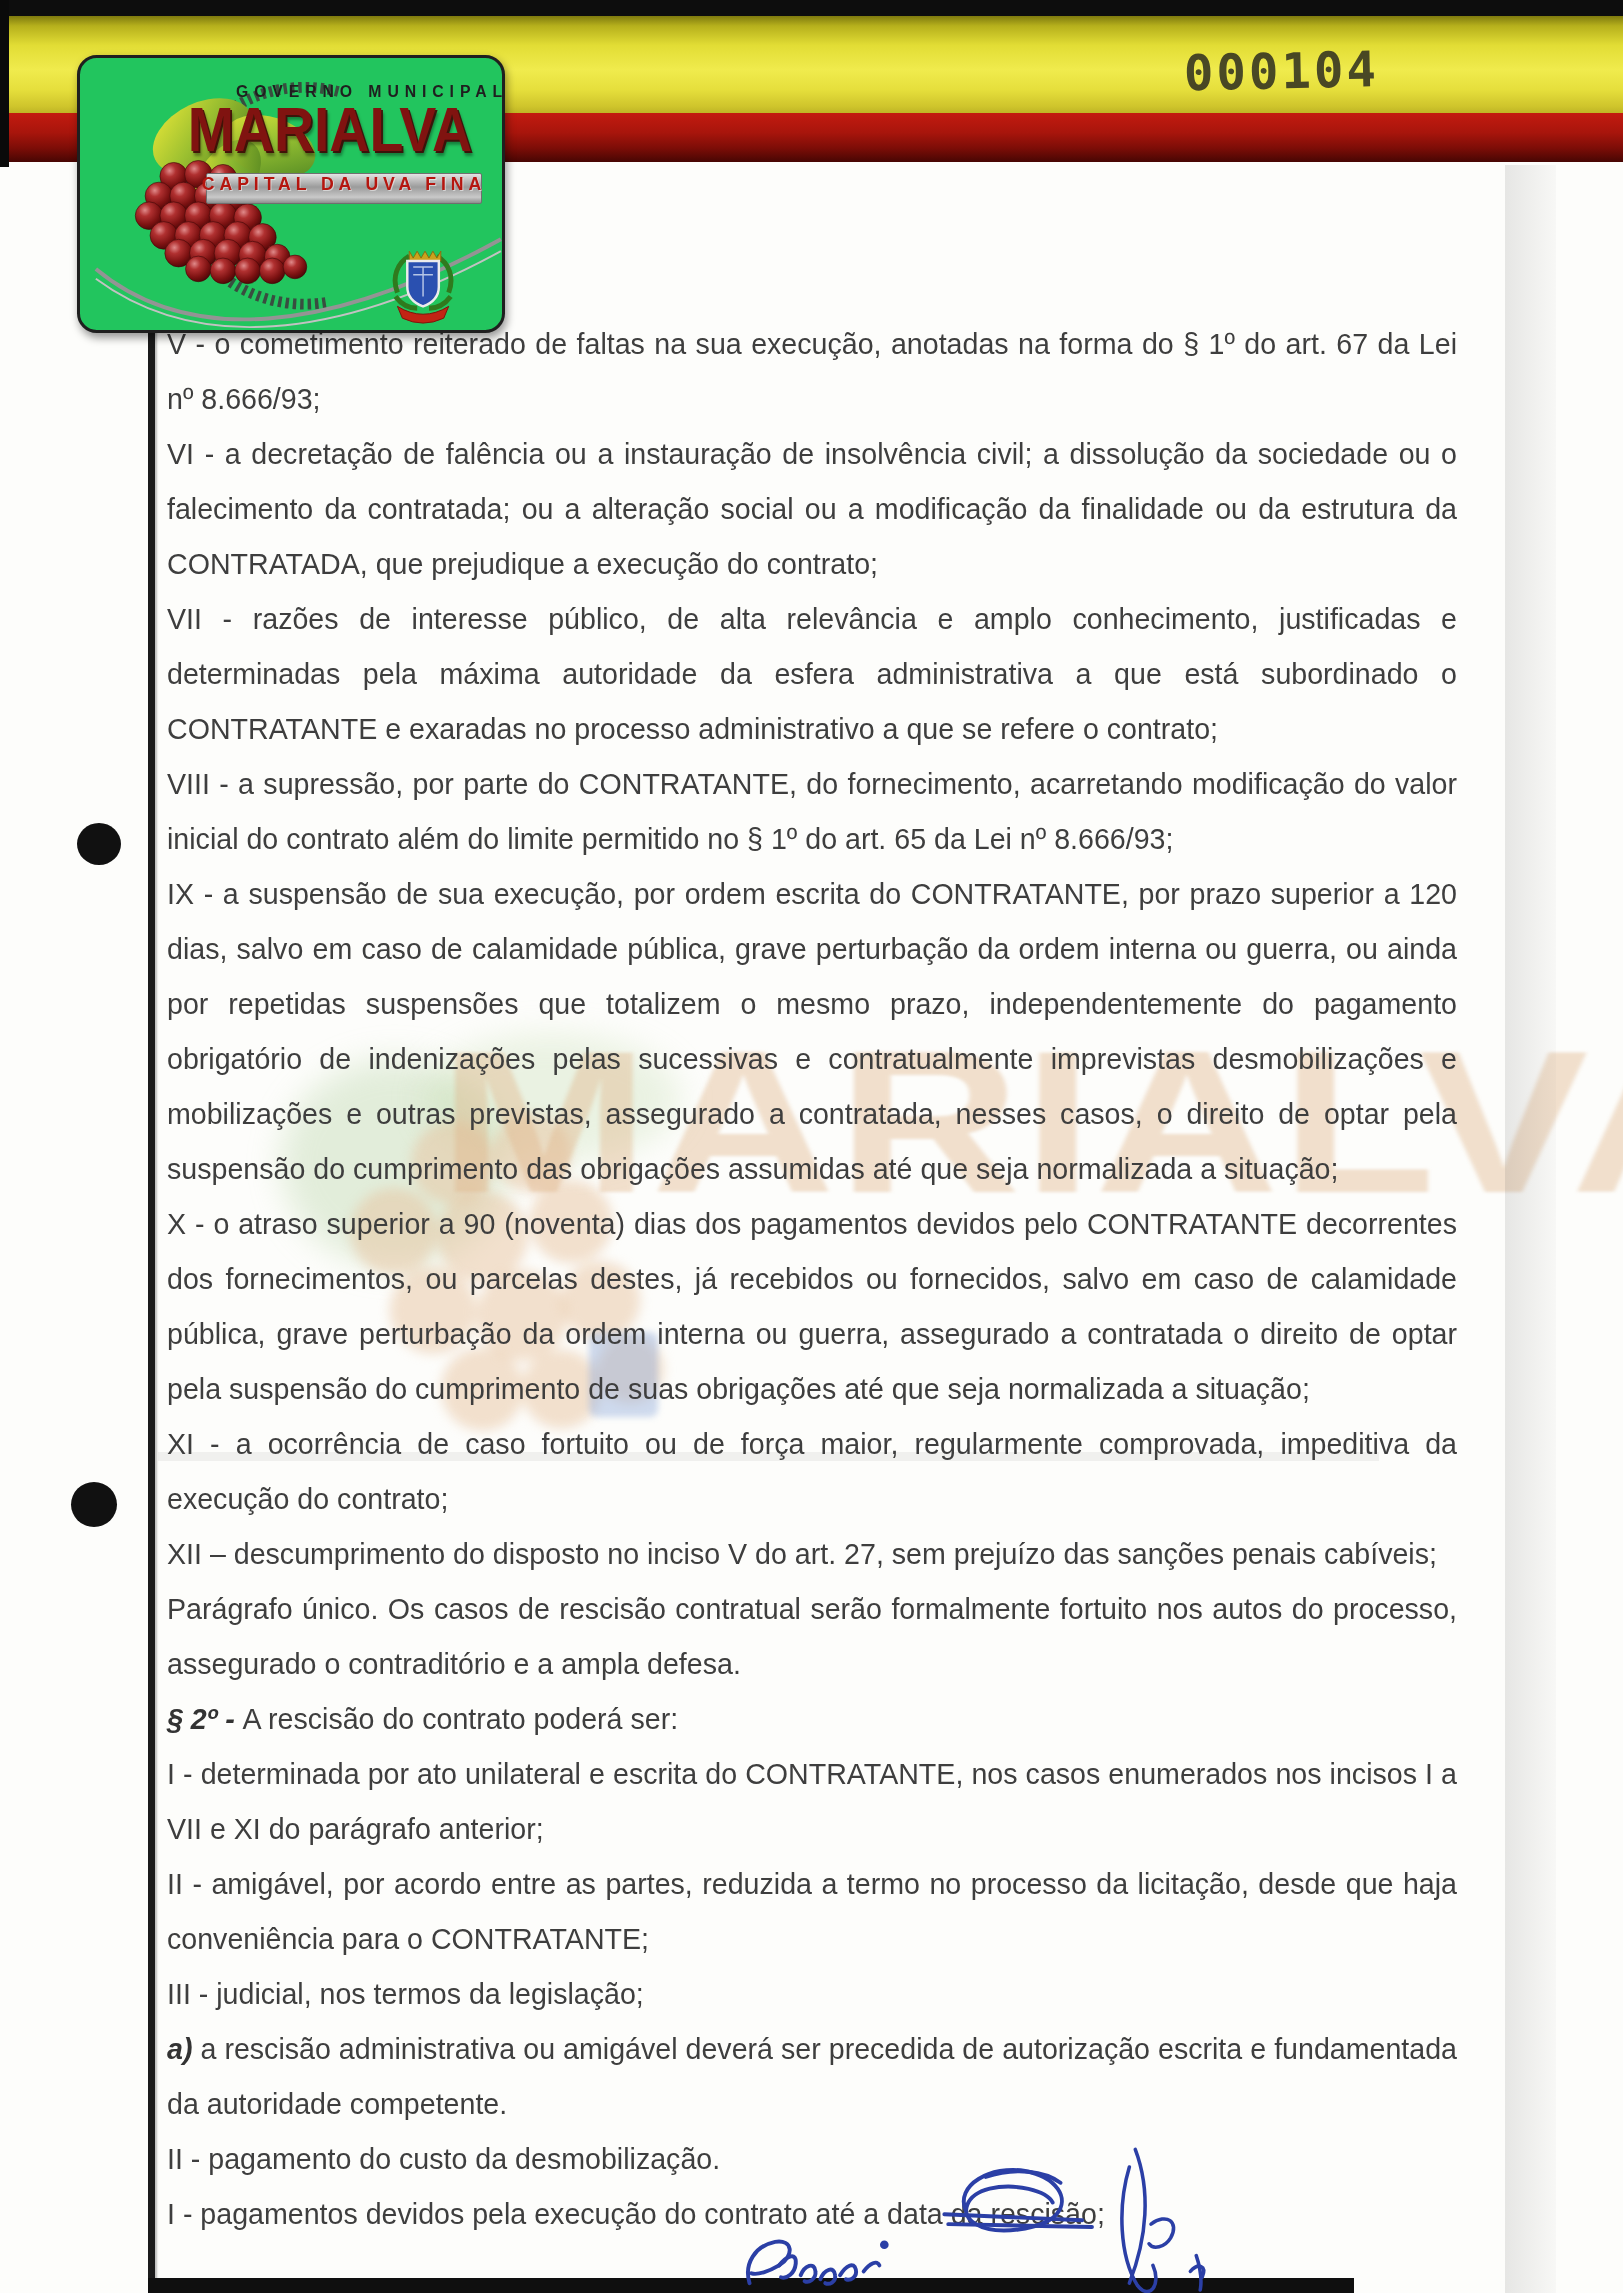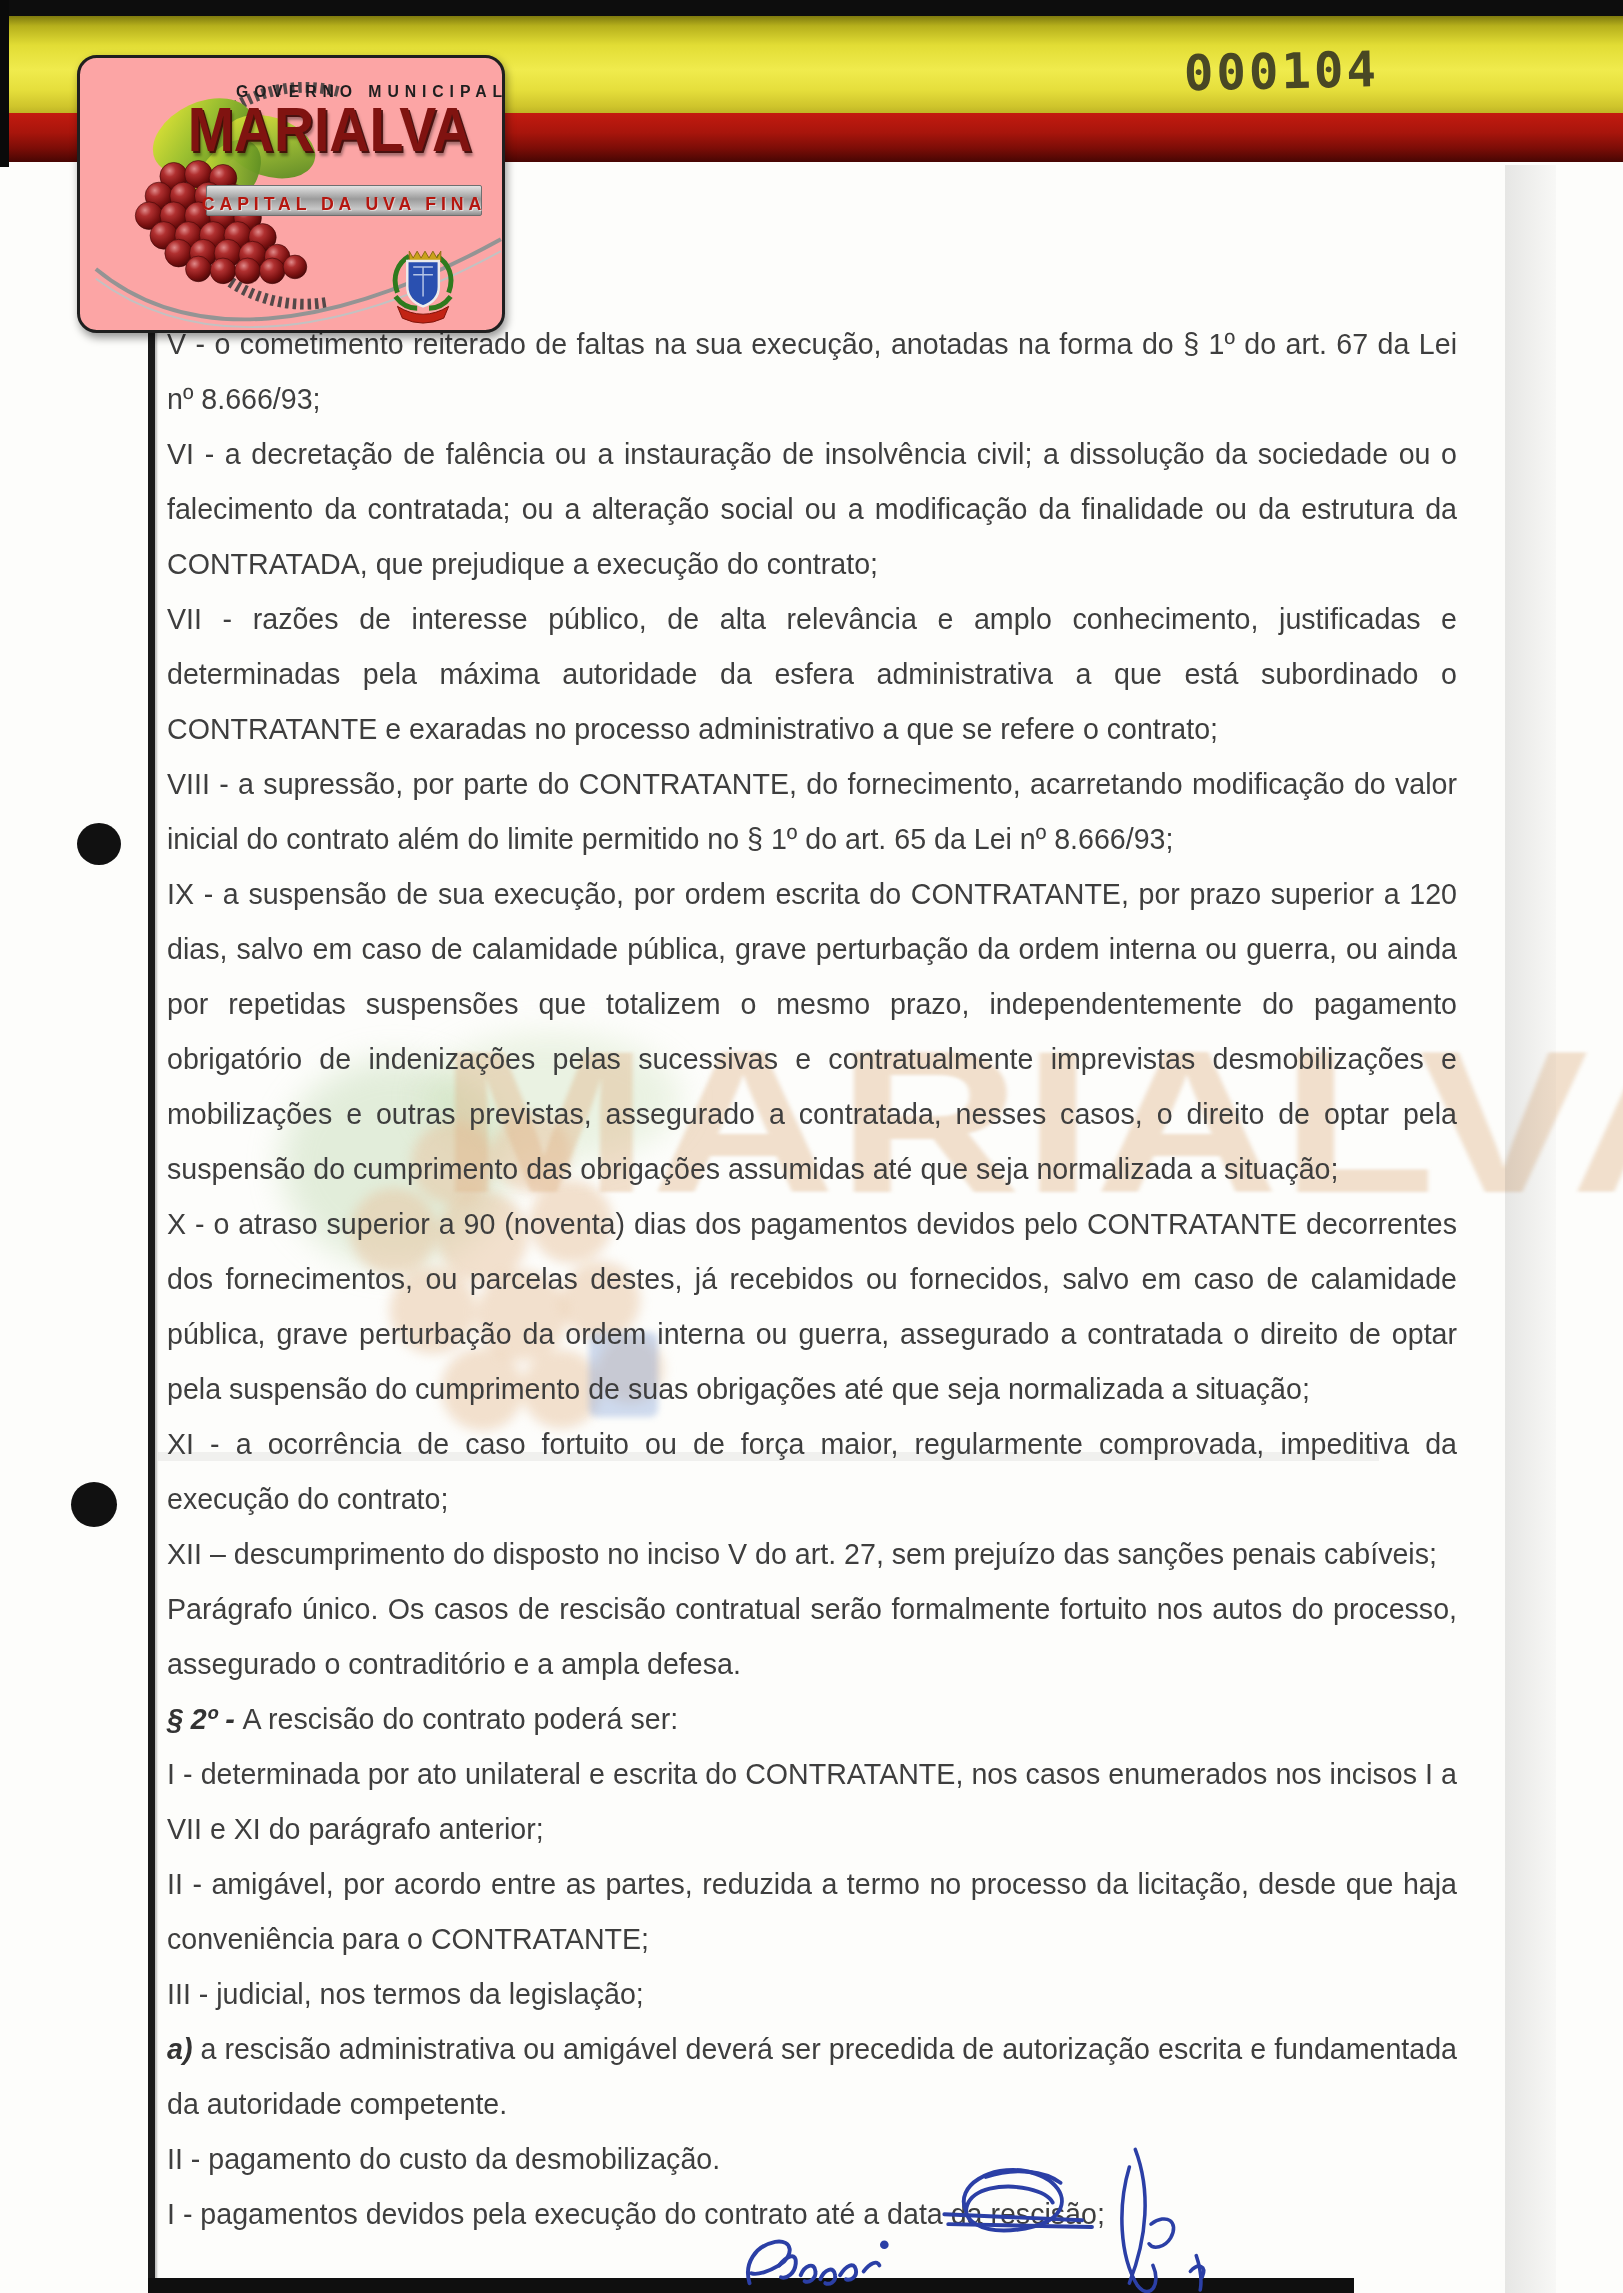--- a/index.html
+++ b/index.html
@@ -25,7 +25,7 @@
   
   .logo-card{
     position:absolute;left:77px;top:55px;width:422px;height:272px;
-    background:#fca5a5;border:3px solid #1f1f1f;border-radius:19.7px;
+    background:#22c55e;border:3px solid #1f1f1f;border-radius:19.7px;
     box-shadow:2px 4.9px 8.9px rgba(0,0,0,.40);z-index:5;overflow:hidden;
   }
   .logo-svg{position:absolute;left:0;top:0;width:100%;height:100%;}

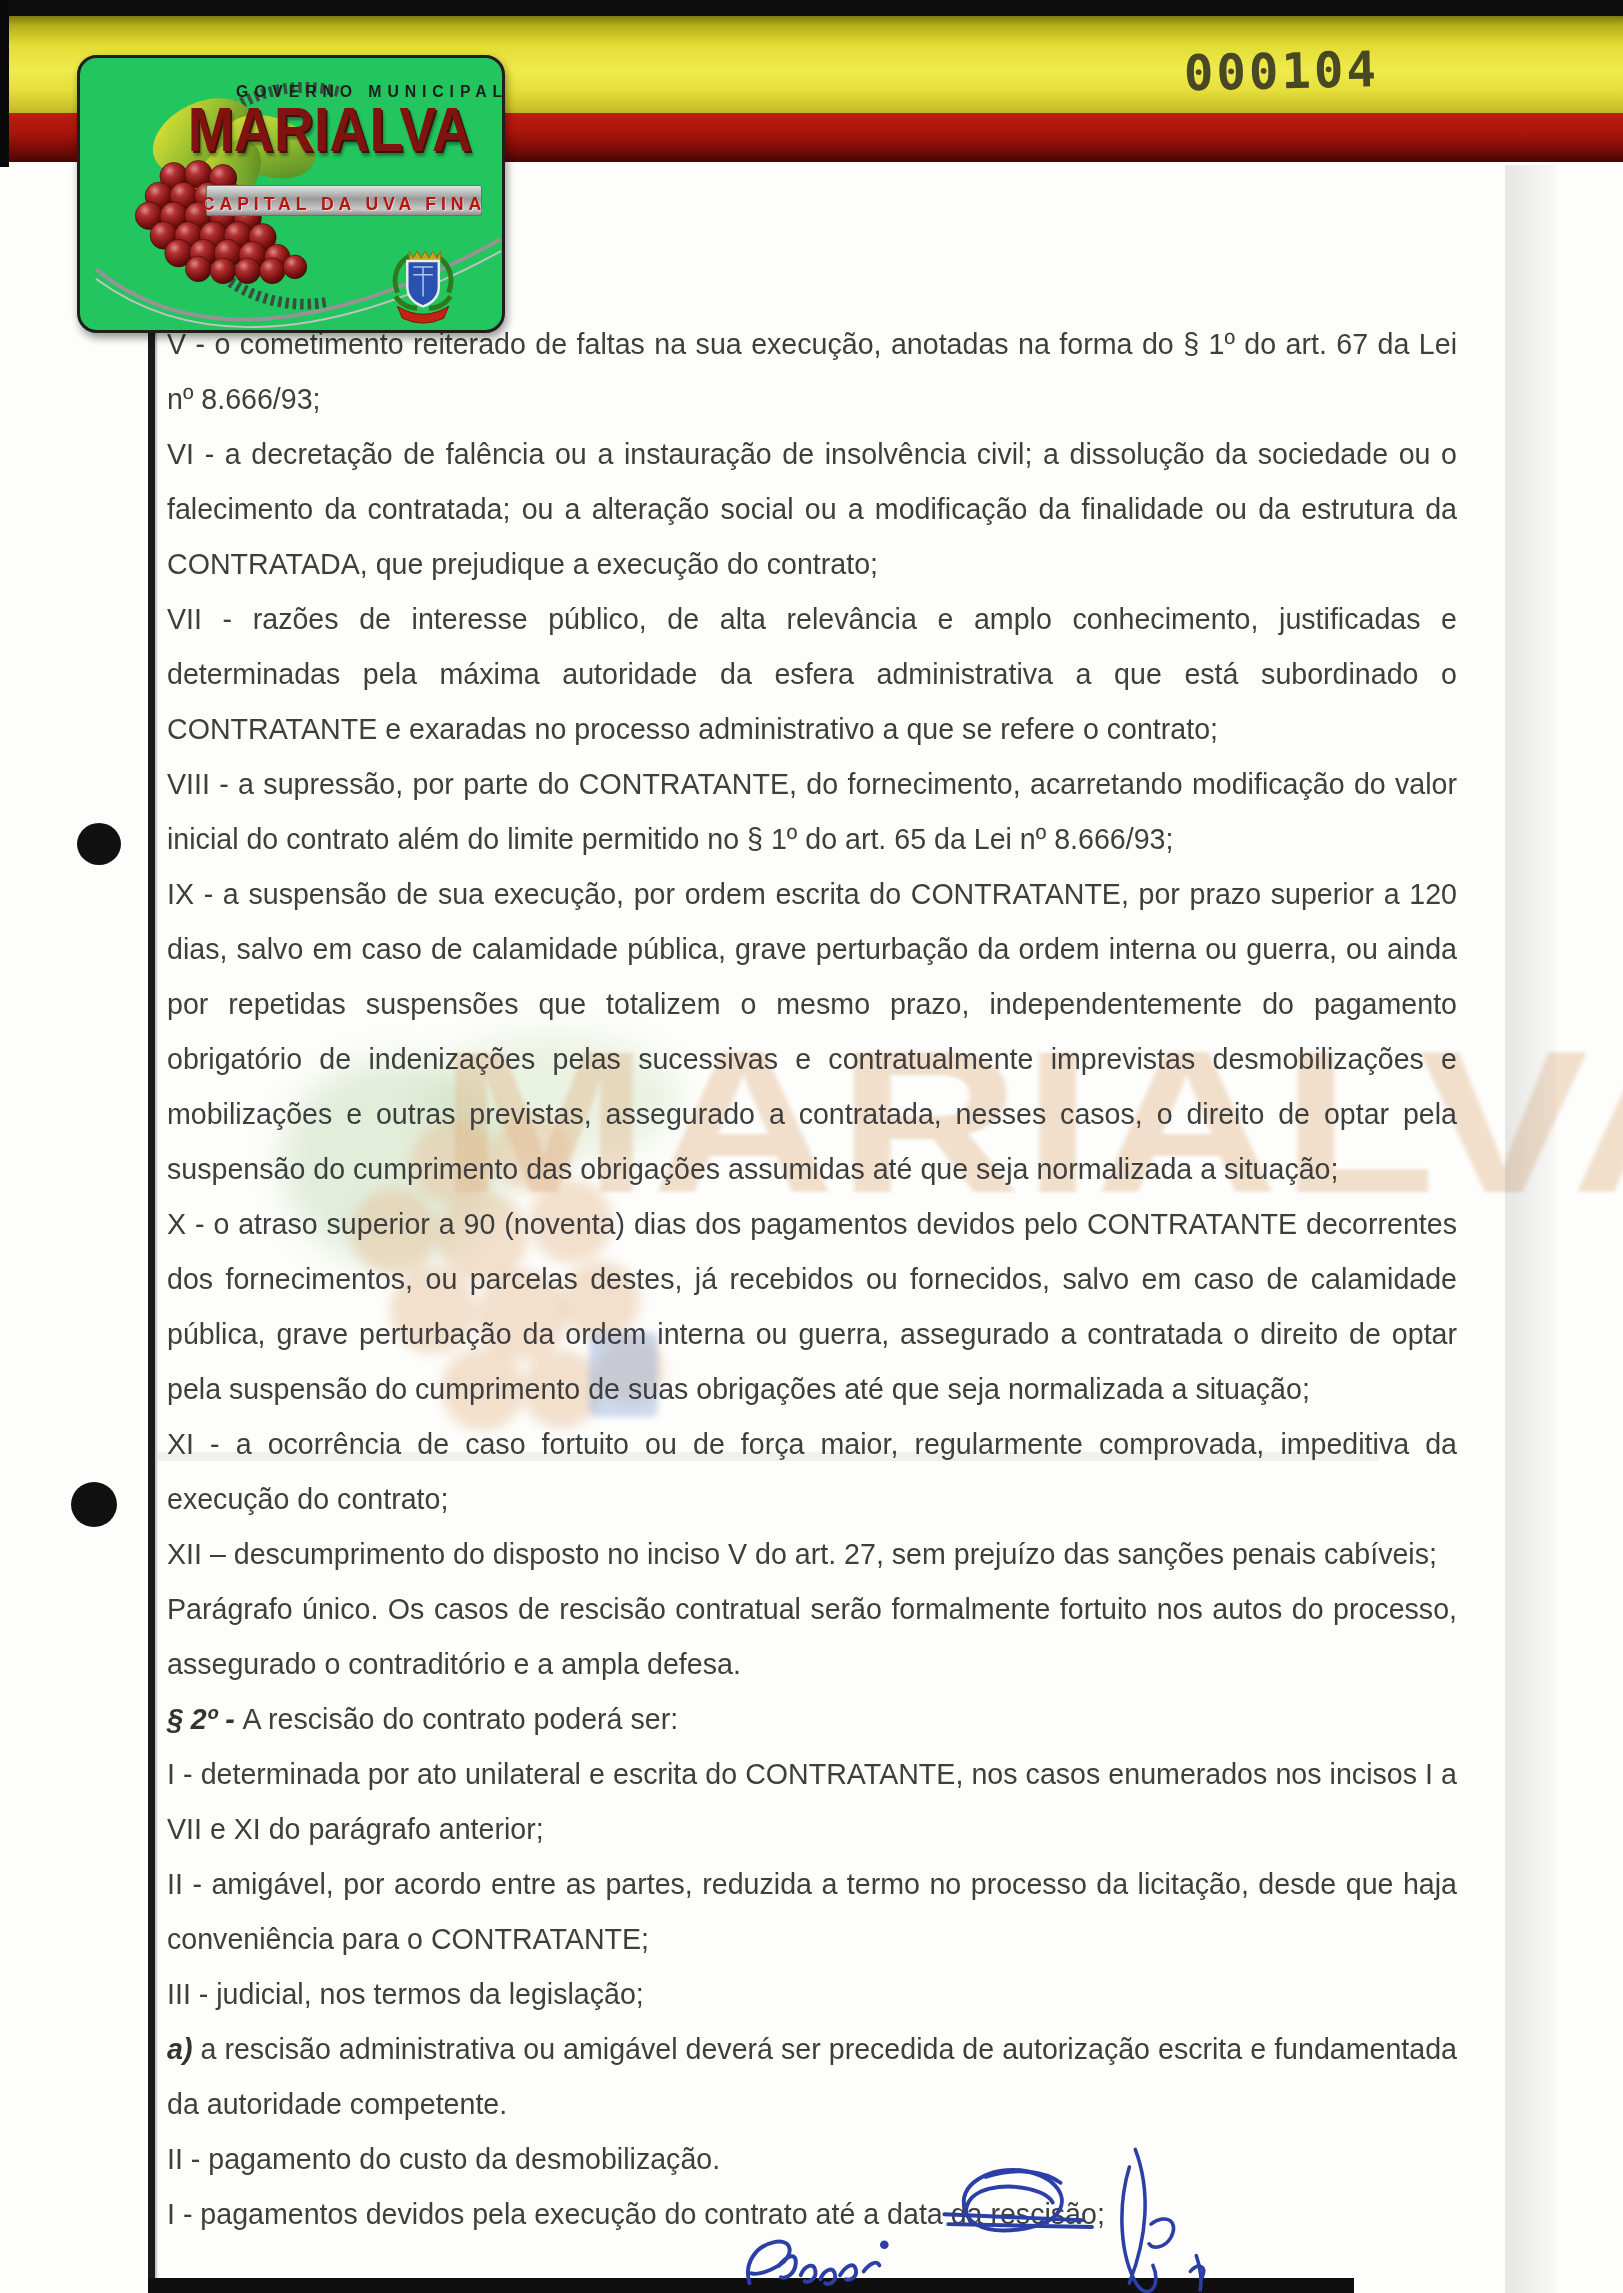--- a/index.html
+++ b/index.html
@@ -43,7 +43,7 @@
     position:absolute;left:126px;top:115px;width:274px;height:28.6px;
     background:linear-gradient(180deg,#e3e3e3 0%,#9b9b9b 45%,#c9c9c9 80%,#8d8d8d 100%);
     border:1px solid #6f6f6f;border-radius:2px;
-    display:flex;align-items:flex-end;justify-content:center;margin-top:12px;
+    display:flex;align-items:flex-start;justify-content:center;
   }
   .logo-banner span{
     font-size:17.7px;font-weight:bold;letter-spacing:4.9px;color:#b5160f;white-space:nowrap;

